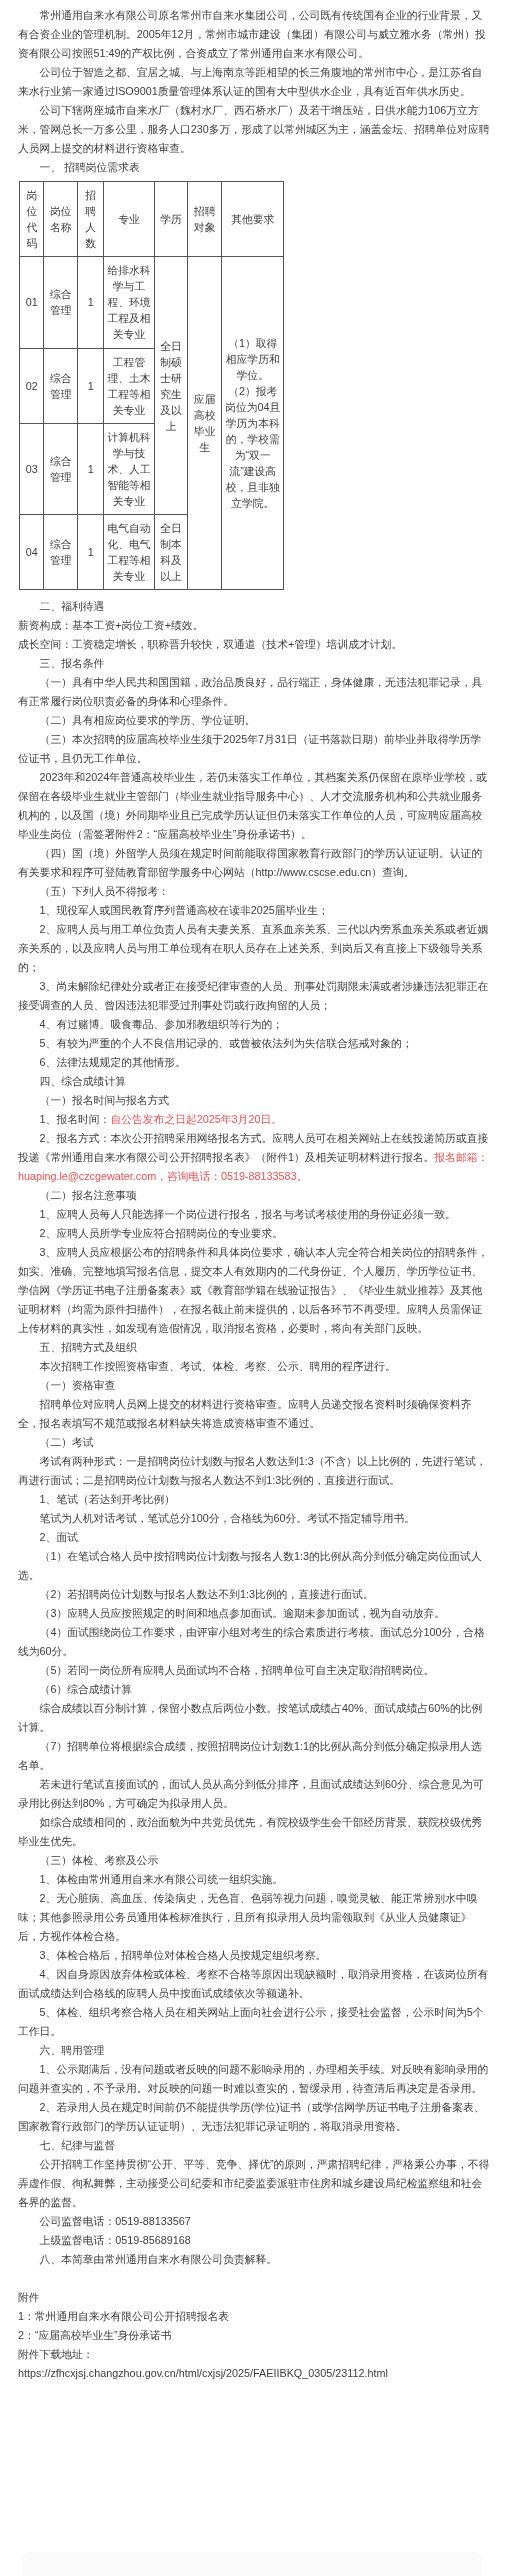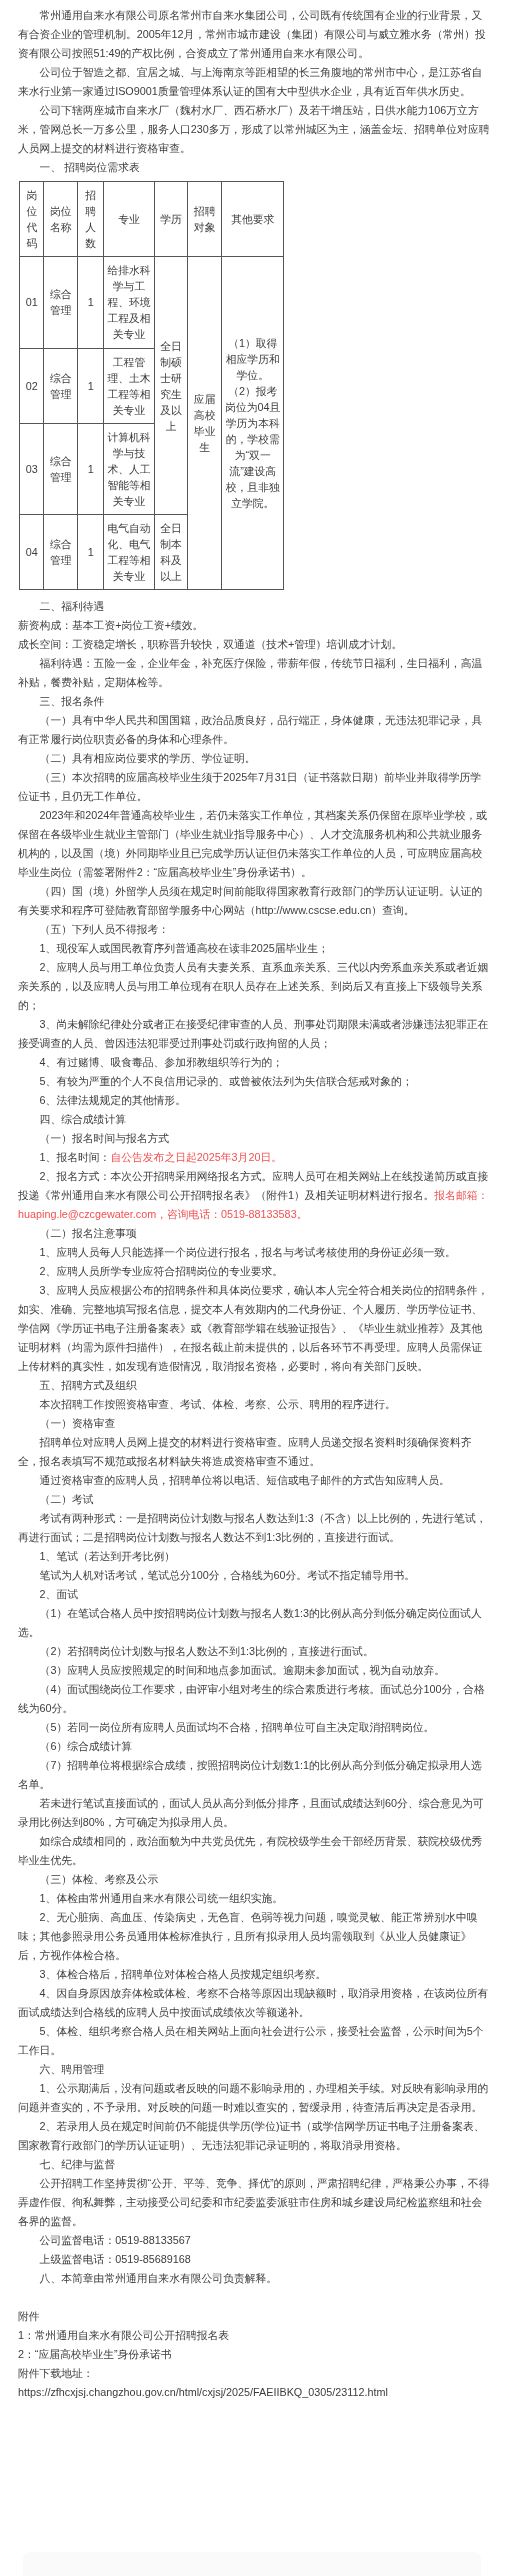--- a/index.html
+++ b/index.html
@@ -119,7 +119,6 @@
     <p class="heading">二、福利待遇</p>
     <p>薪资构成：基本工资+岗位工资+绩效。</p>
     <p>成长空间：工资稳定增长，职称晋升较快，双通道（技术+管理）培训成才计划。</p>
-    <p class="ind">福利待遇：五险一金，企业年金，补充医疗保险，带薪年假，传统节日福利，生日福利，高温补贴，餐费补贴，定期体检等。</p>
 
     <p class="heading">三、报名条件</p>
     <p class="ind">（一）具有中华人民共和国国籍，政治品质良好，品行端正，身体健康，无违法犯罪记录，具有正常履行岗位职责必备的身体和心理条件。</p>

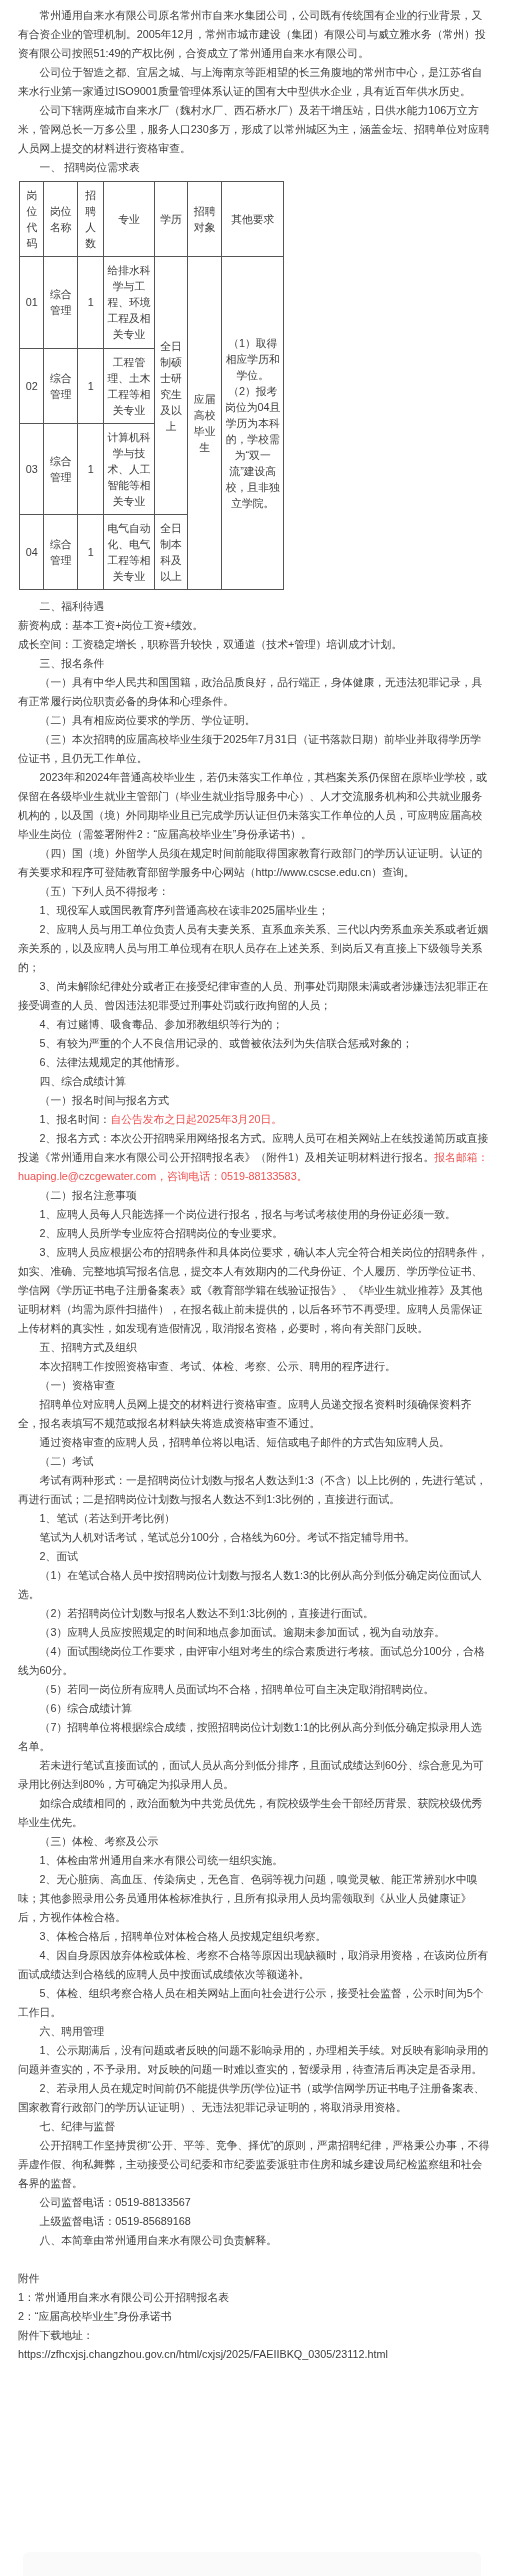--- a/index.html
+++ b/index.html
@@ -147,7 +147,6 @@
     <p class="ind">本次招聘工作按照资格审查、考试、体检、考察、公示、聘用的程序进行。</p>
     <p class="ind">（一）资格审查</p>
     <p class="ind">招聘单位对应聘人员网上提交的材料进行资格审查。应聘人员递交报名资料时须确保资料齐全，报名表填写不规范或报名材料缺失将造成资格审查不通过。</p>
-    <p class="ind">通过资格审查的应聘人员，招聘单位将以电话、短信或电子邮件的方式告知应聘人员。</p>
     <p class="ind">（二）考试</p>
     <p class="ind">考试有两种形式：一是招聘岗位计划数与报名人数达到1:3（不含）以上比例的，先进行笔试，再进行面试；二是招聘岗位计划数与报名人数达不到1:3比例的，直接进行面试。</p>
     <p class="ind">1、笔试（若达到开考比例）</p>

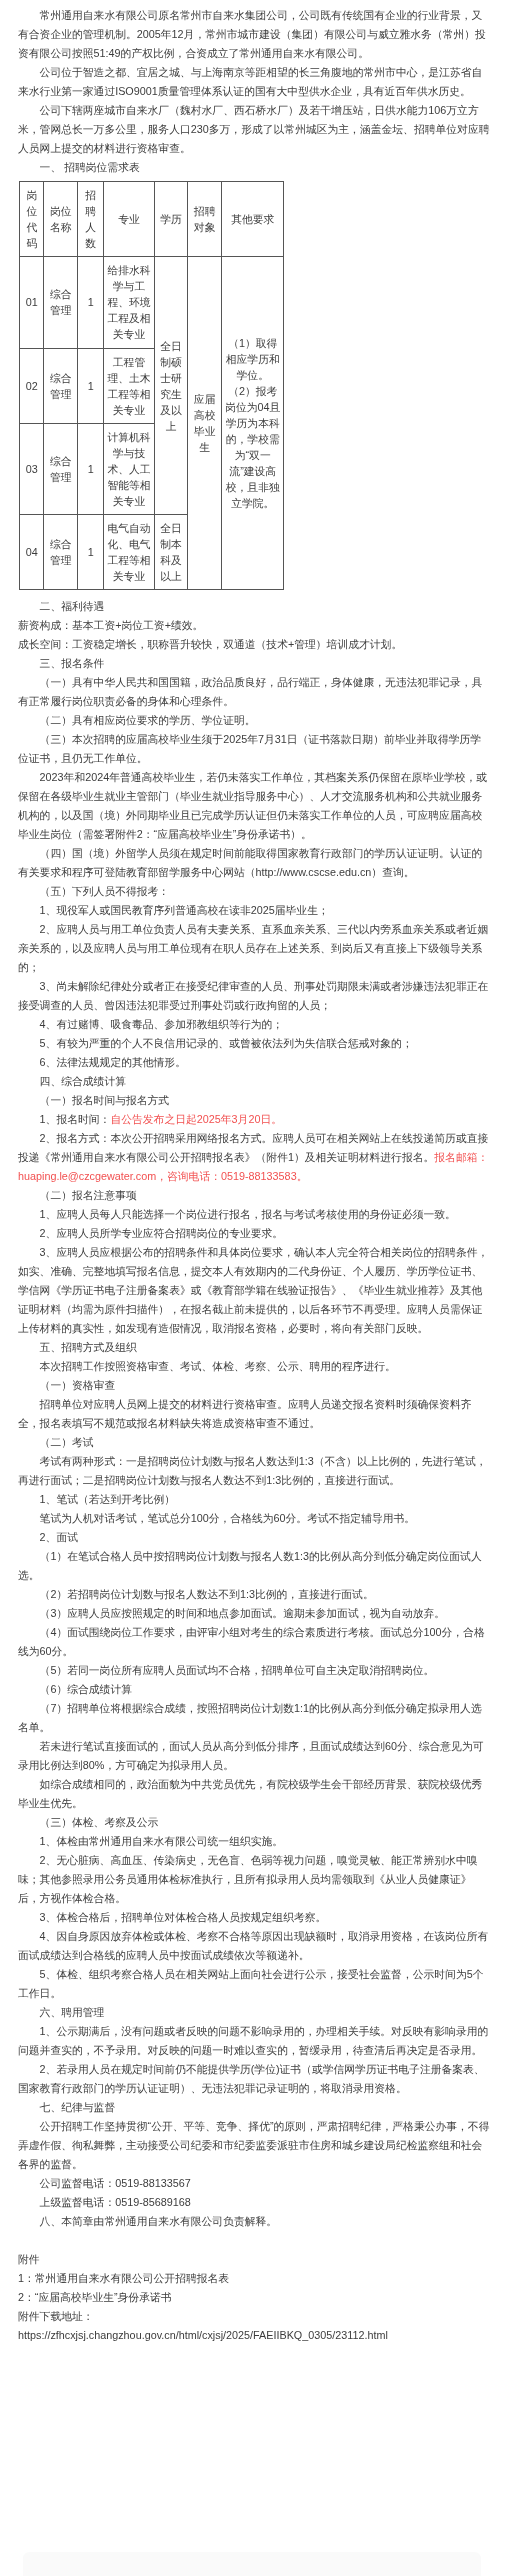--- a/index.html
+++ b/index.html
@@ -158,6 +158,7 @@
     <p class="ind">（4）面试围绕岗位工作要求，由评审小组对考生的综合素质进行考核。面试总分100分，合格线为60分。</p>
     <p class="ind">（5）若同一岗位所有应聘人员面试均不合格，招聘单位可自主决定取消招聘岗位。</p>
     <p class="ind">（6）综合成绩计算</p>
+    <p class="ind">综合成绩以百分制计算，保留小数点后两位小数。按笔试成绩占40%、面试成绩占60%的比例计算。</p>
     <p class="ind">（7）招聘单位将根据综合成绩，按照招聘岗位计划数1:1的比例从高分到低分确定拟录用人选名单。</p>
     <p class="ind">若未进行笔试直接面试的，面试人员从高分到低分排序，且面试成绩达到60分、综合意见为可录用比例达到80%，方可确定为拟录用人员。</p>
     <p class="ind">如综合成绩相同的，政治面貌为中共党员优先，有院校级学生会干部经历背景、获院校级优秀毕业生优先。</p>

